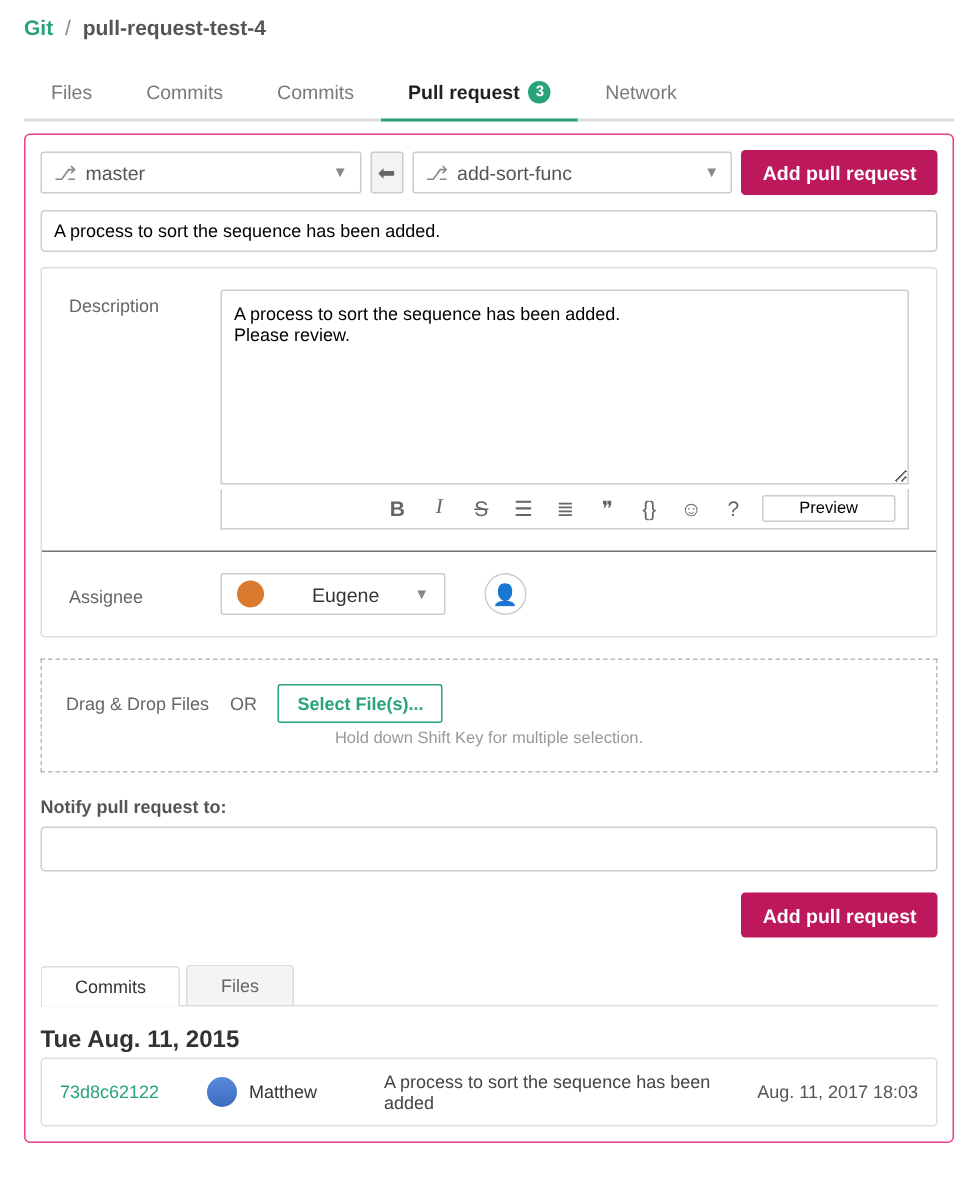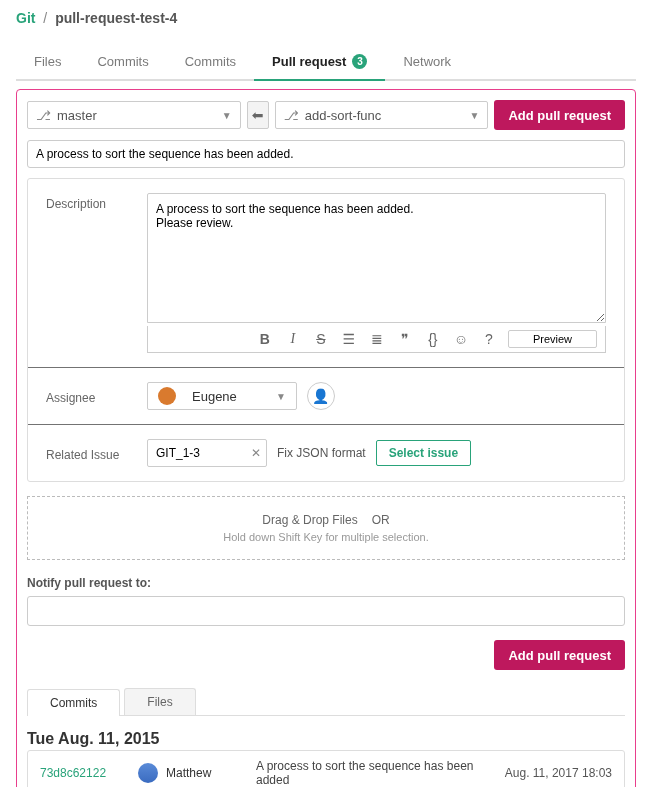--- a/index.html
+++ b/index.html
@@ -290,7 +290,7 @@
   .msg { flex:1; color:#444; }
   .time { color:#555; }
 
-  .row-align { display:flex; align-items:center; gap:10px; }
+  .row-align { display:flex; align-items:center; gap:26px; }
 </style>
 </head>
 <body>

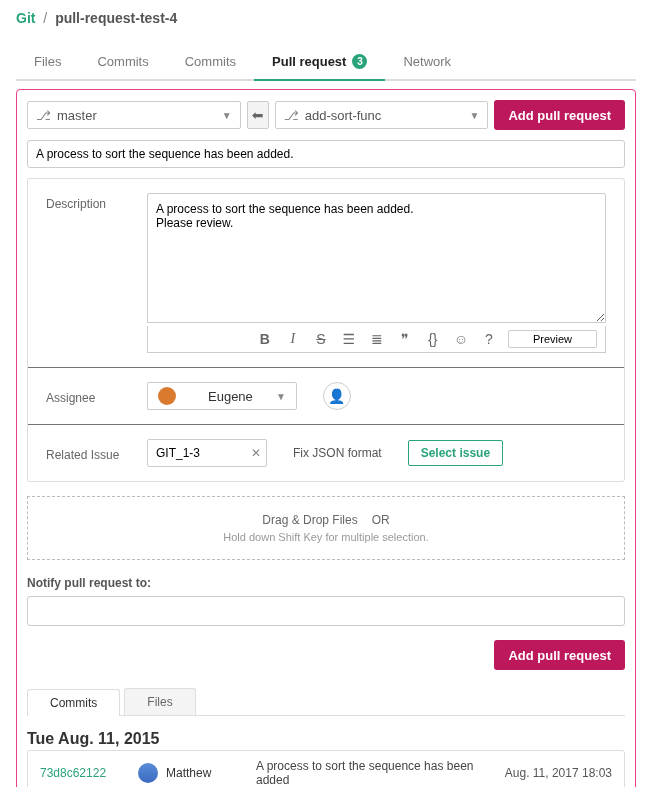--- a/index.html
+++ b/index.html
@@ -377,17 +377,6 @@
         </div>
       </div>
 
-      <div class="form-row" style="align-items:center">
-        <div class="form-label">Related Issue</div>
-        <div class="row-align">
-          <span class="input-wrap">
-            <input class="text-input" type="text" value="GIT_1-3" style="">
-            <span class="clear-x">✕</span>
-          </span>
-          <span class="issue-name">Fix JSON format</span>
-          <button class="btn-outline">Select issue</button>
-        </div>
-      </div>
 
     </div>
 

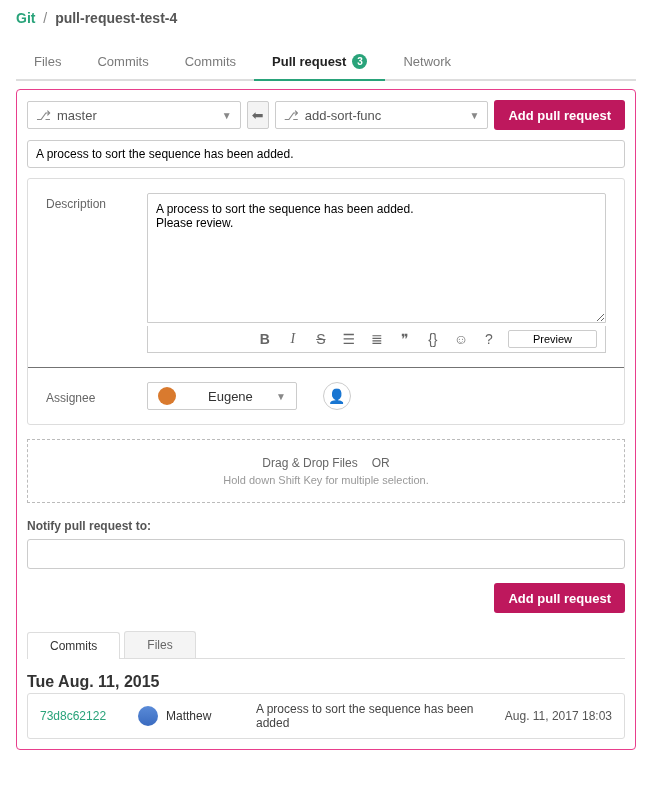--- a/index.html
+++ b/index.html
@@ -225,7 +225,7 @@
     font-size: 12px;
   }
   .dropzone .hint { color:#999; font-size:11px; margin-top:4px; }
-  .dz-line { display:flex; gap:14px; align-items:center; justify-content:center; }
+  .dz-line { display:flex; gap:14px; align-items:center; }
 
   .notify-label {
     margin-top: 16px;

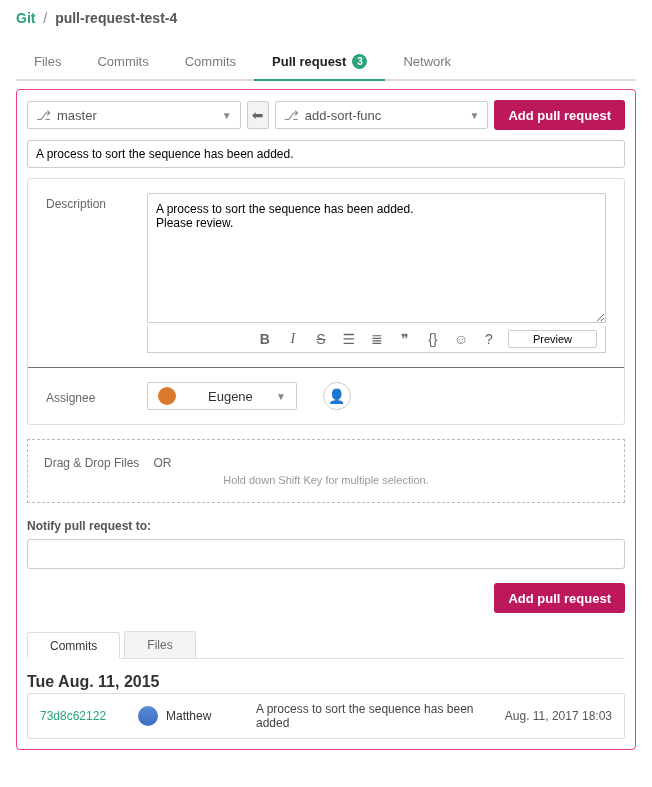--- a/index.html
+++ b/index.html
@@ -384,6 +384,7 @@
       <div class="dz-line">
         <span>Drag &amp; Drop Files</span>
         <span>OR</span>
+        <button class="btn-outline">Select File(s)...</button>
       </div>
       <div class="hint">Hold down Shift Key for multiple selection.</div>
     </div>

